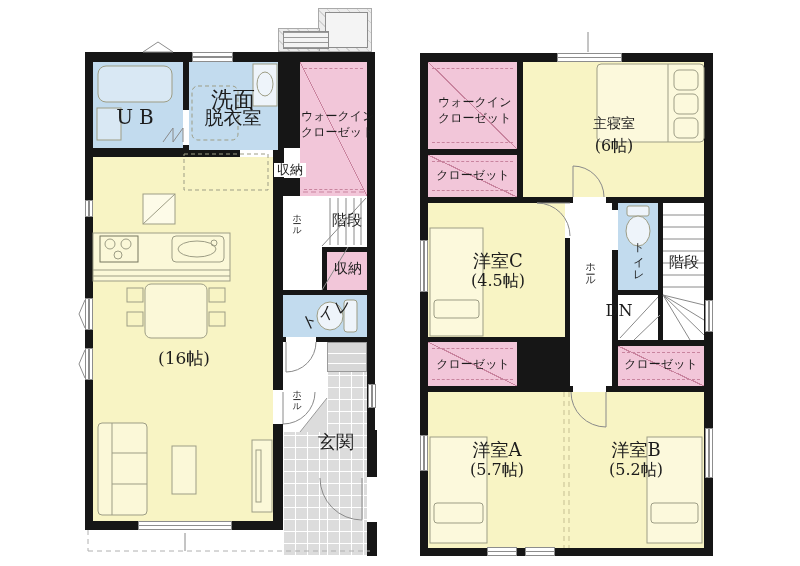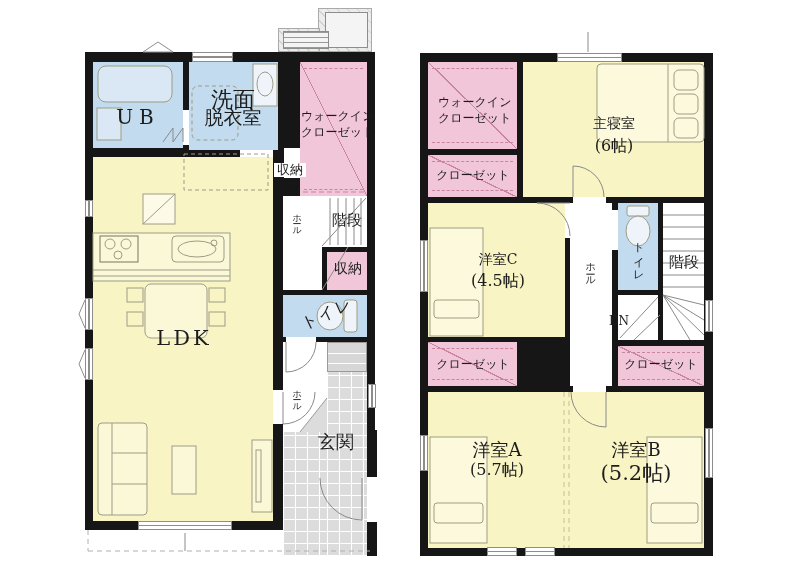--- a/index.html
+++ b/index.html
@@ -219,7 +219,7 @@
   <div class="lbl" style="left:576px;top:116px;width:76px;font-size:14px">主寝室</div>
   <div class="lbl" style="left:576px;top:138px;width:76px;font-size:16px">(6帖)</div>
   <div class="lbl" style="left:434px;top:169px;width:78px;font-size:12px">クローゼット</div>
-  <div class="lbl" style="left:461px;top:252px;width:74px;font-size:14px">洋室C</div>
+  <div class="lbl" style="left:461px;top:252px;width:74px;font-size:18px">洋室C</div>
   <div class="lbl" style="left:461px;top:273px;width:74px;font-size:16px">(4.5帖)</div>
   <div class="vlbl" style="left:583px;top:256px;font-size:10px">ホール</div>
   <div class="vlbl" style="left:630px;top:235px;font-size:11px">トイレ</div>

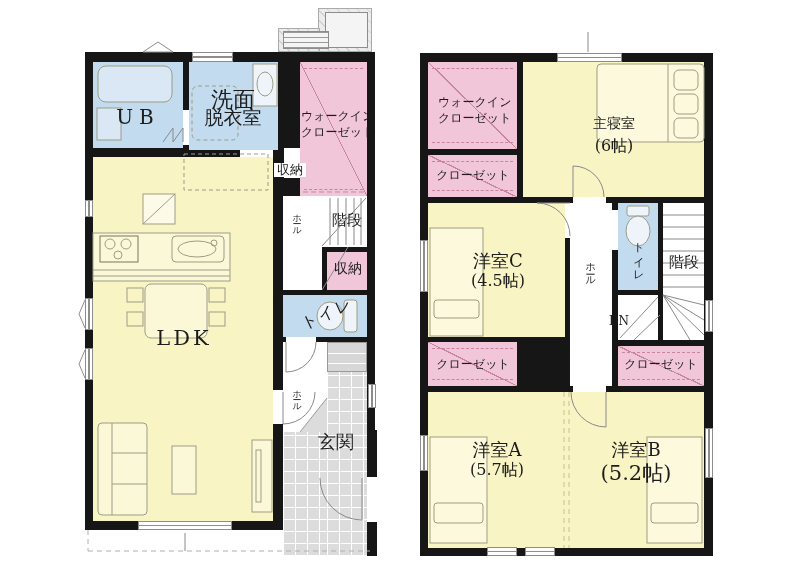--- a/index.html
+++ b/index.html
@@ -224,7 +224,7 @@
   <div class="vlbl" style="left:583px;top:256px;font-size:10px">ホール</div>
   <div class="vlbl" style="left:630px;top:235px;font-size:11px">トイレ</div>
   <div class="lbl" style="left:665px;top:255px;width:38px;font-size:15px">階段</div>
-  <div class="lbl" style="left:605px;top:315px;width:28px;font-size:12px">DN</div>
+  <div class="lbl" style="left:605px;top:303px;width:28px;font-size:16px">DN</div>
   <div class="lbl" style="left:434px;top:358px;width:78px;font-size:12px">クローゼット</div>
   <div class="lbl" style="left:622px;top:358px;width:78px;font-size:12px">クローゼット</div>
   <div class="lbl" style="left:460px;top:441px;width:74px;font-size:18px">洋室A</div>

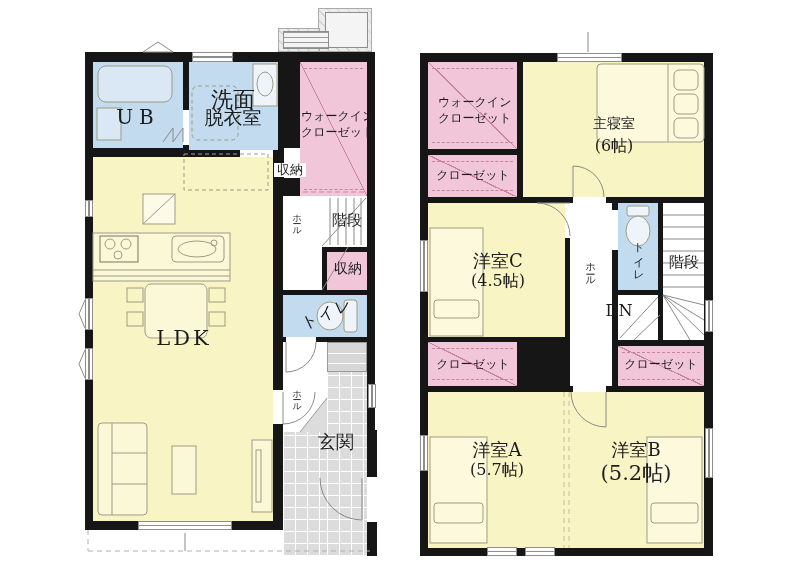--- a/index.html
+++ b/index.html
@@ -210,7 +210,6 @@
   <div class="lbl" style="left:328px;top:213px;width:38px;font-size:15px">階段</div>
   <div class="lbl" style="left:330px;top:261px;width:36px;font-size:14px">収納</div>
   <div class="lbl" style="left:300px;top:306px;width:52px;font-size:16px;letter-spacing:2px;transform:rotate(-25deg)">トイレ</div>
-  <div class="lbl" style="left:124px;top:327px;width:120px;font-size:21px;letter-spacing:3px">LDK</div>
   <div class="vlbl" style="left:290px;top:384px;font-size:9px">ホール</div>
   <div class="lbl" style="left:313px;top:433px;width:46px;font-size:18px">玄関</div>
 

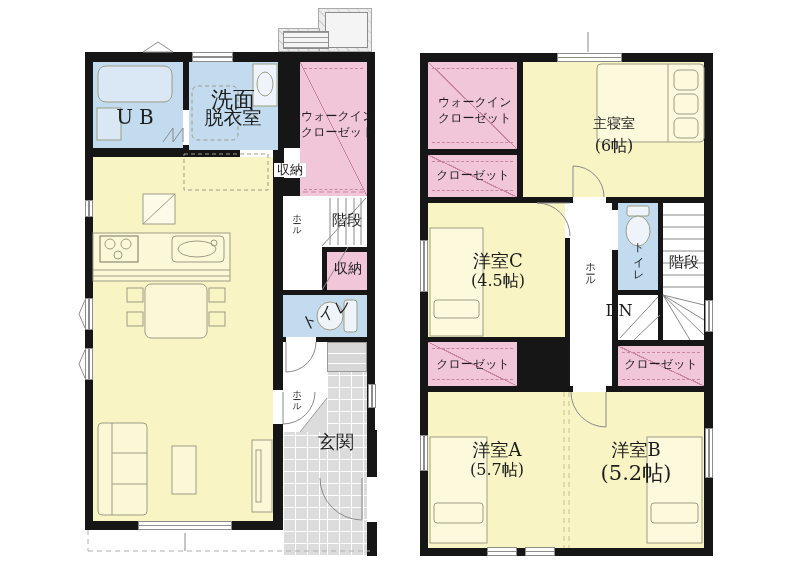--- a/index.html
+++ b/index.html
@@ -210,6 +210,7 @@
   <div class="lbl" style="left:328px;top:213px;width:38px;font-size:15px">階段</div>
   <div class="lbl" style="left:330px;top:261px;width:36px;font-size:14px">収納</div>
   <div class="lbl" style="left:300px;top:306px;width:52px;font-size:16px;letter-spacing:2px;transform:rotate(-25deg)">トイレ</div>
+  <div class="lbl" style="left:124px;top:350px;width:120px;font-size:17px">(16帖)</div>
   <div class="vlbl" style="left:290px;top:384px;font-size:9px">ホール</div>
   <div class="lbl" style="left:313px;top:433px;width:46px;font-size:18px">玄関</div>
 

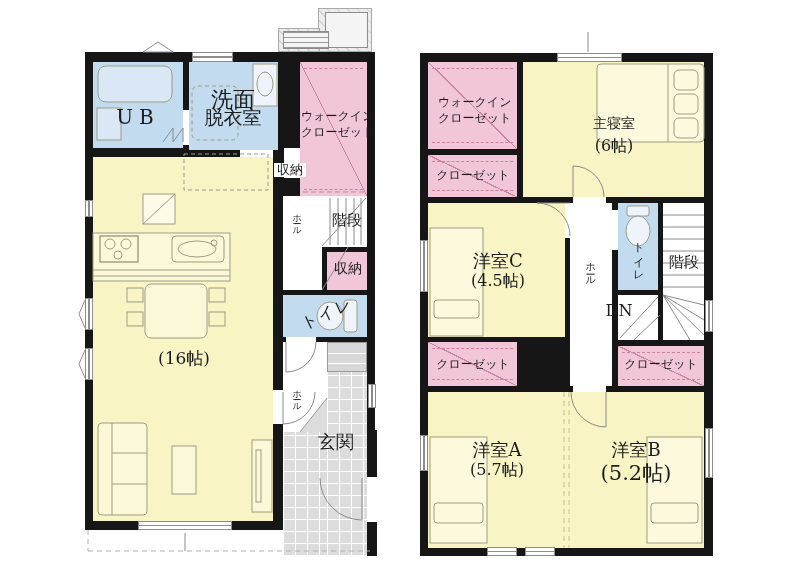--- a/index.html
+++ b/index.html
@@ -230,7 +230,7 @@
   <div class="lbl" style="left:460px;top:441px;width:74px;font-size:18px">洋室A</div>
   <div class="lbl" style="left:460px;top:462px;width:74px;font-size:16px">(5.7帖)</div>
   <div class="lbl" style="left:599px;top:441px;width:74px;font-size:18px">洋室B</div>
-  <div class="lbl" style="left:599px;top:462px;width:74px;font-size:21px">(5.2帖)</div>
+  <div class="lbl" style="left:599px;top:462px;width:74px;font-size:16px">(5.2帖)</div>
 
 </div>
 

